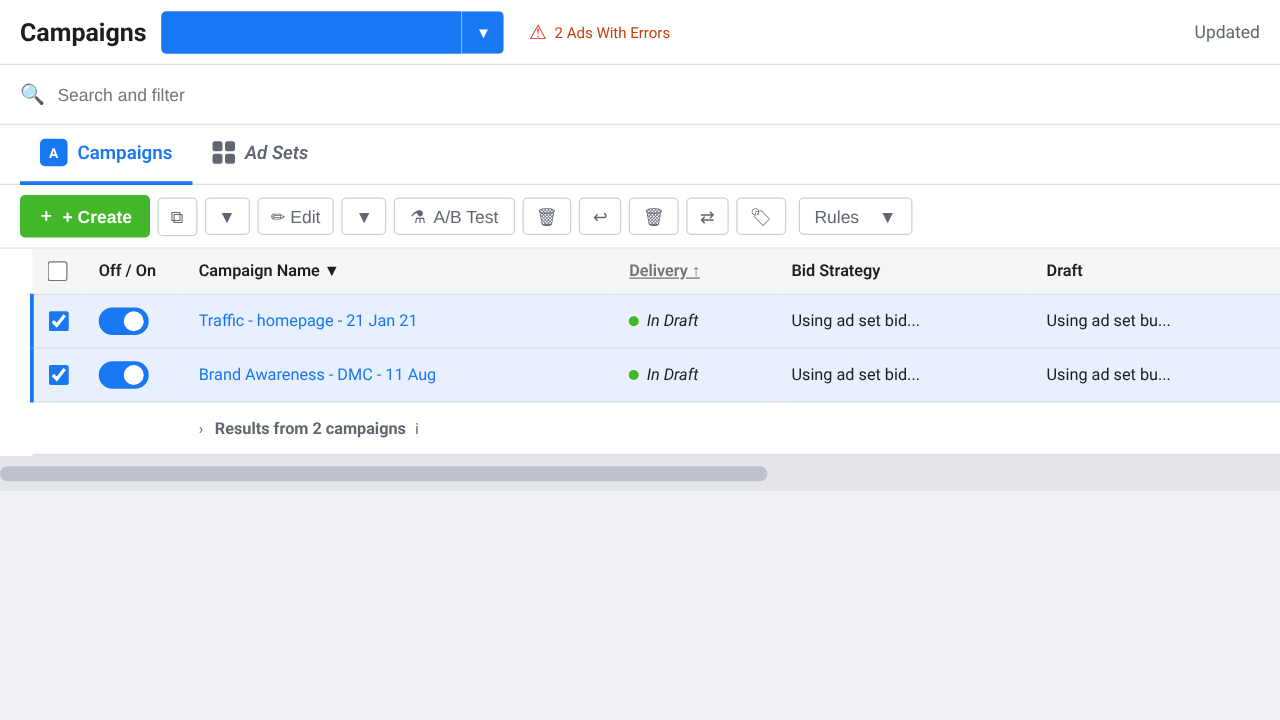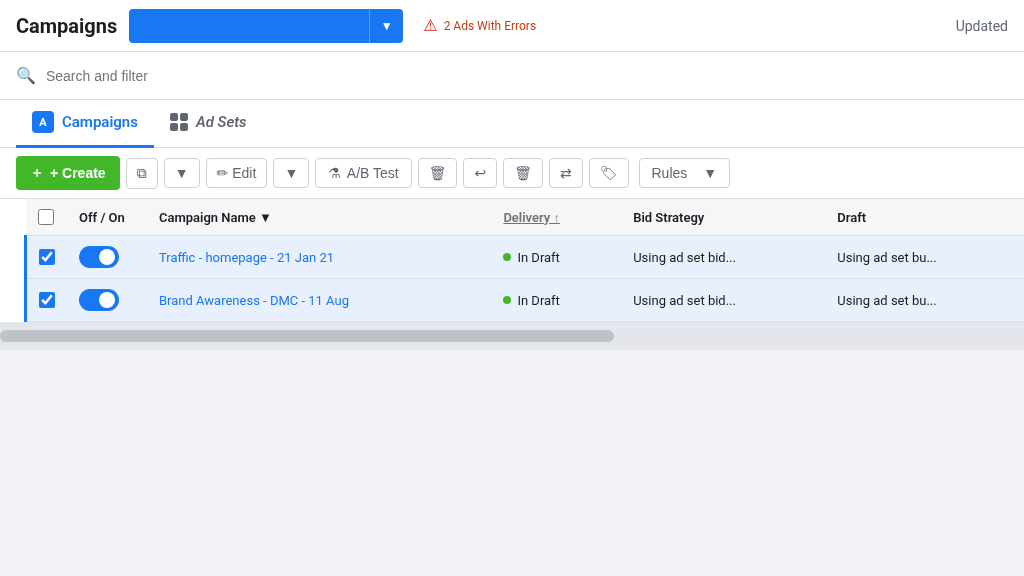--- a/index.html
+++ b/index.html
@@ -94,7 +94,7 @@
     tbody tr { border-bottom: 1px solid #dddfe2; }
     tbody td { padding: 10px 12px; font-size: 13px; vertical-align: middle; }
     .campaign-link { color: #1877f2; cursor: pointer; text-decoration: none; font-size: 13px; }
-    .delivery-cell { display: flex; align-items: center; gap: 6px; }
+    .delivery-cell { display: flex; align-items: center; gap: 6px; font-style: italic; }
     .dot-green { width: 8px; height: 8px; background: #42b72a; border-radius: 50%; display: inline-block; }
 
     .toggle {

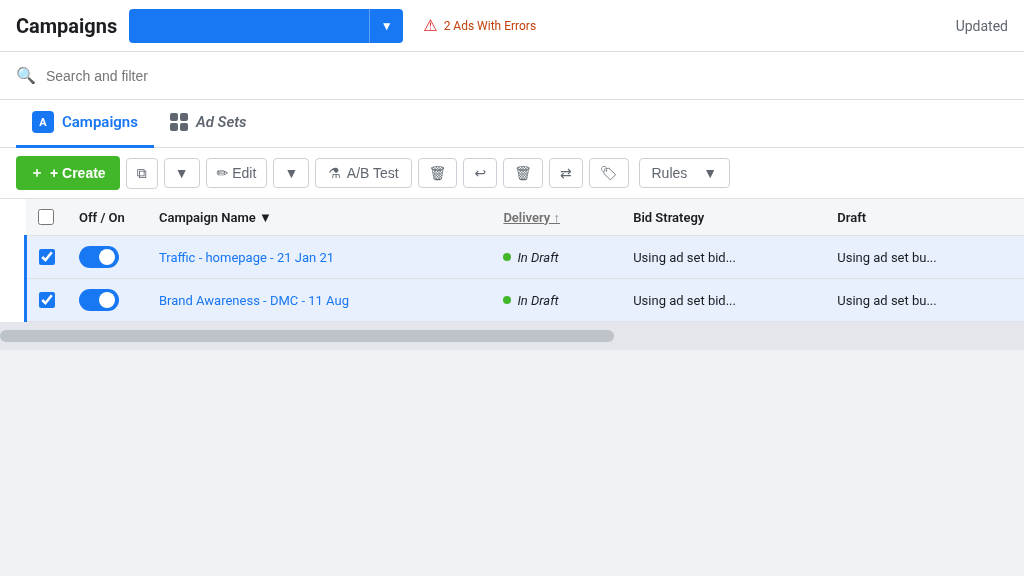--- a/index.html
+++ b/index.html
@@ -281,6 +281,15 @@
         <td>Using ad set bu...</td>
       </tr>
 
+      <tr class="results-row">
+        <td></td>
+        <td></td>
+        <td colspan="4">
+          <span class="expand-icon">›</span>
+          <strong>Results from 2 campaigns</strong>
+          <span class="info-icon">ℹ</span>
+        </td>
+      </tr>
     </tbody>
   </table>
 </div>

